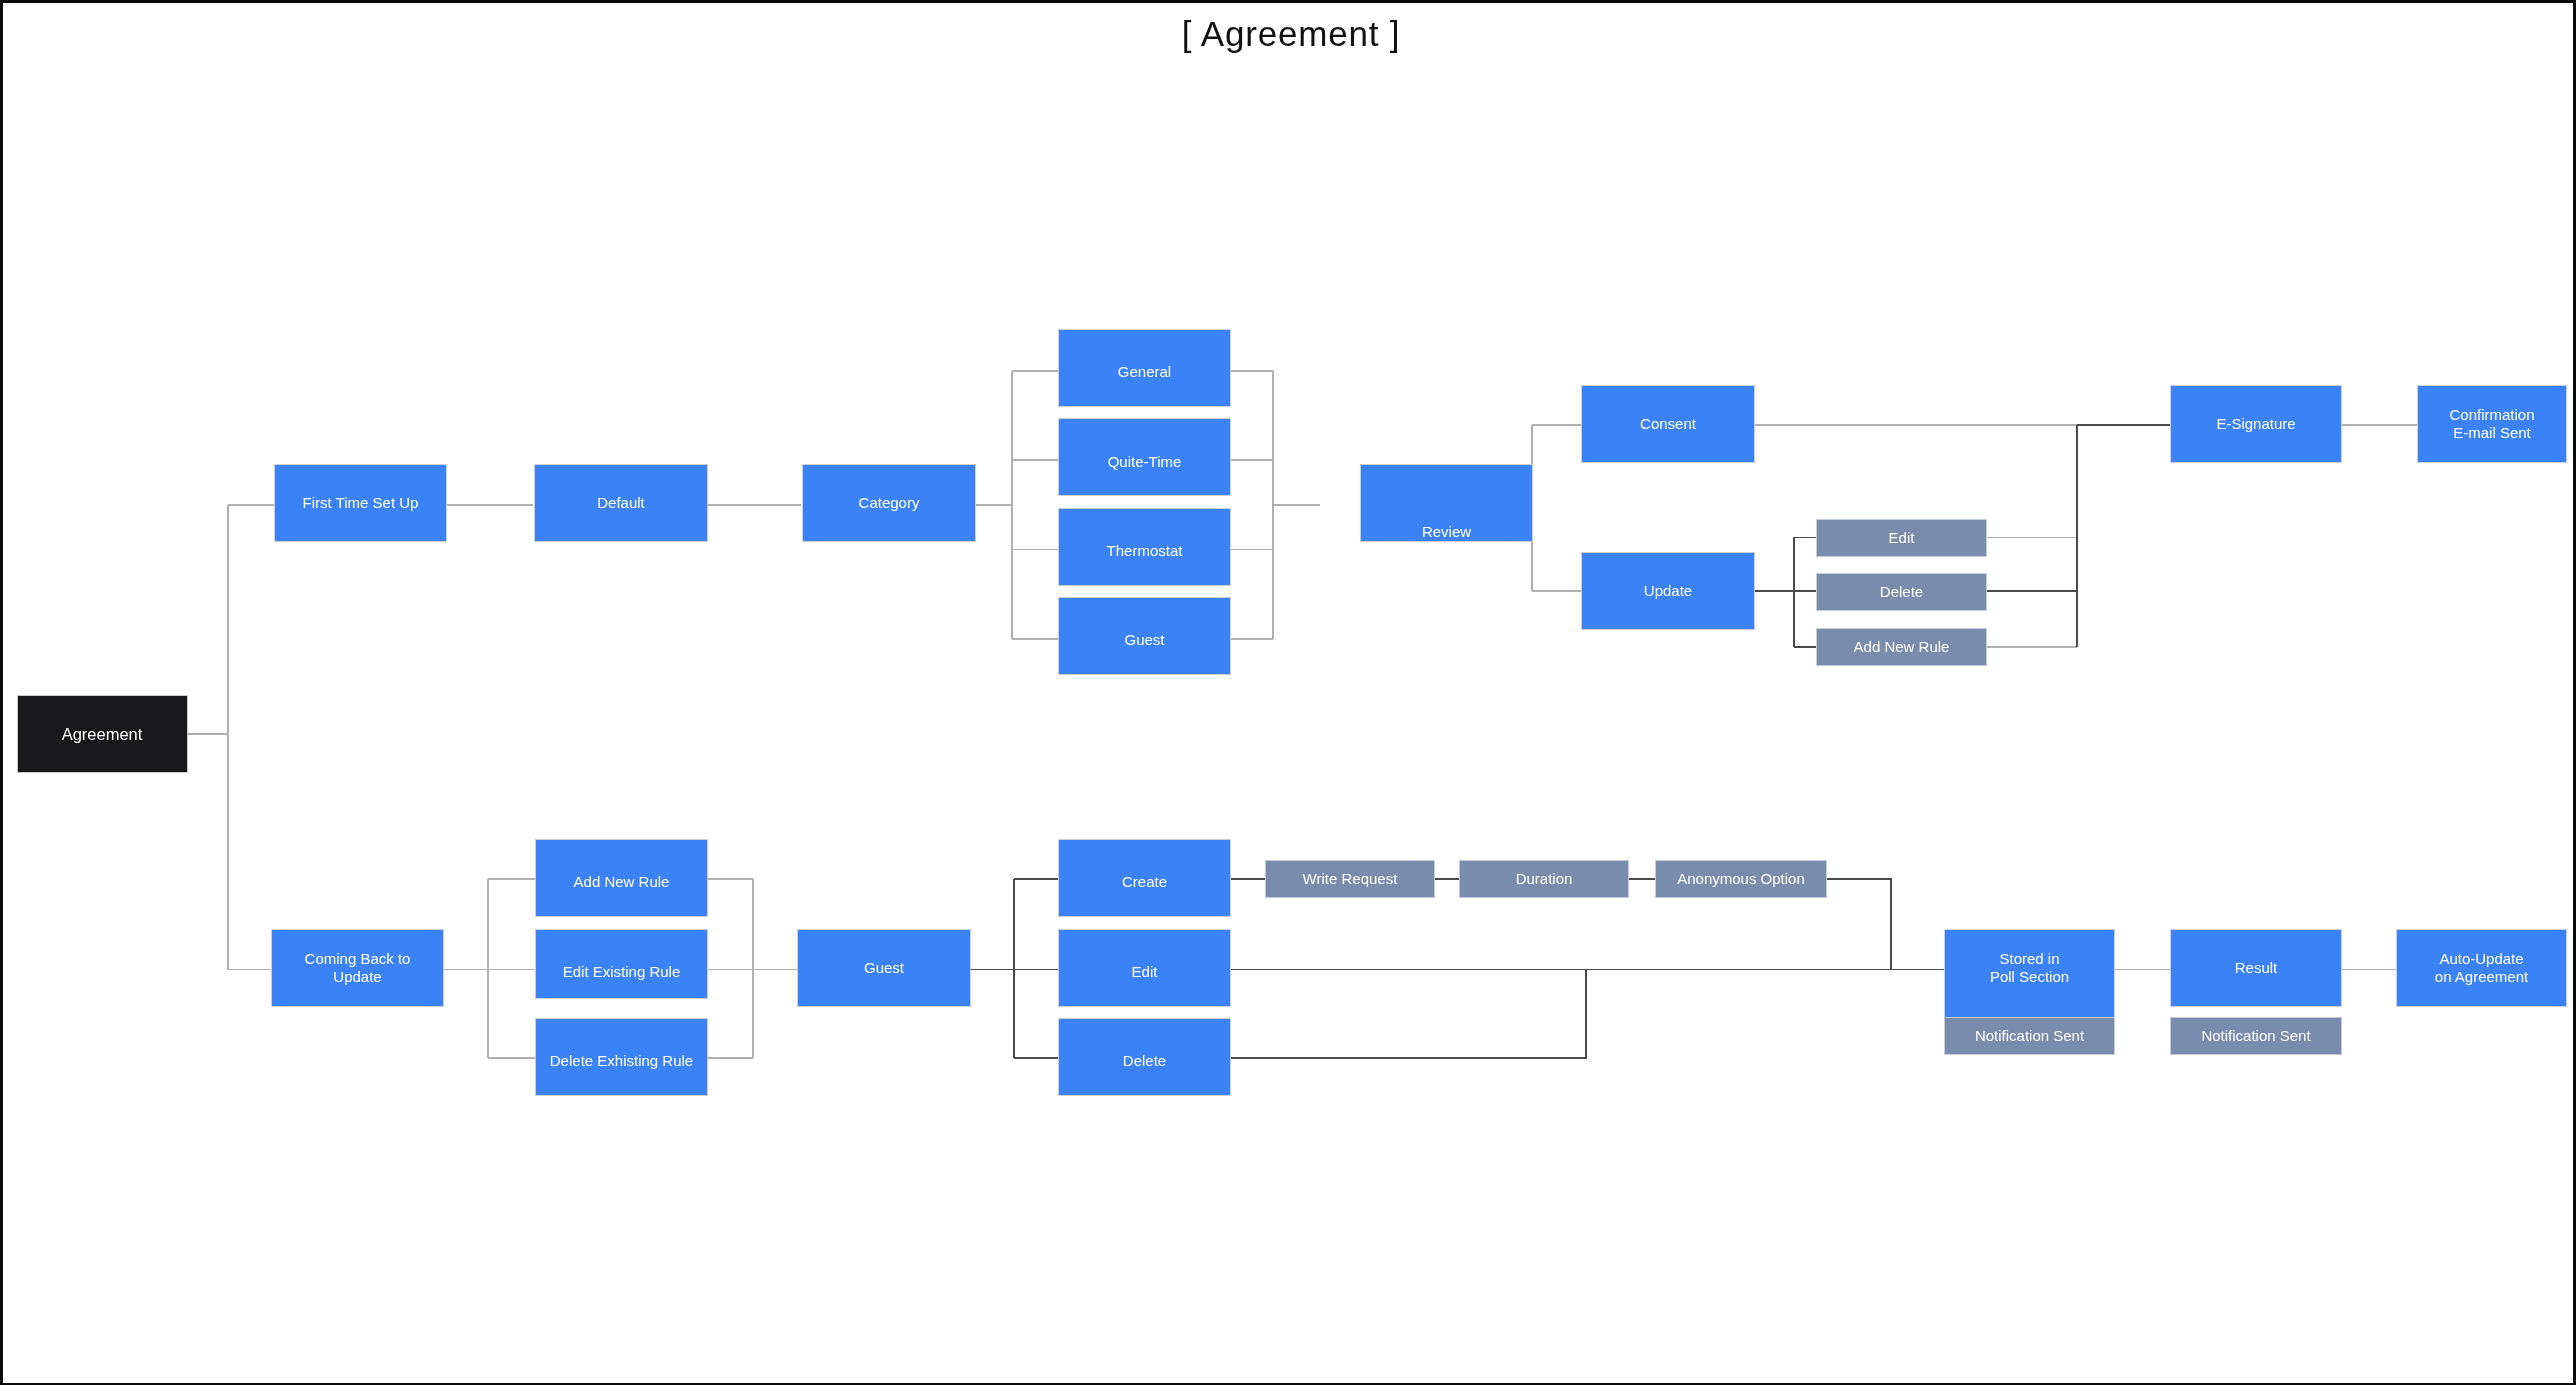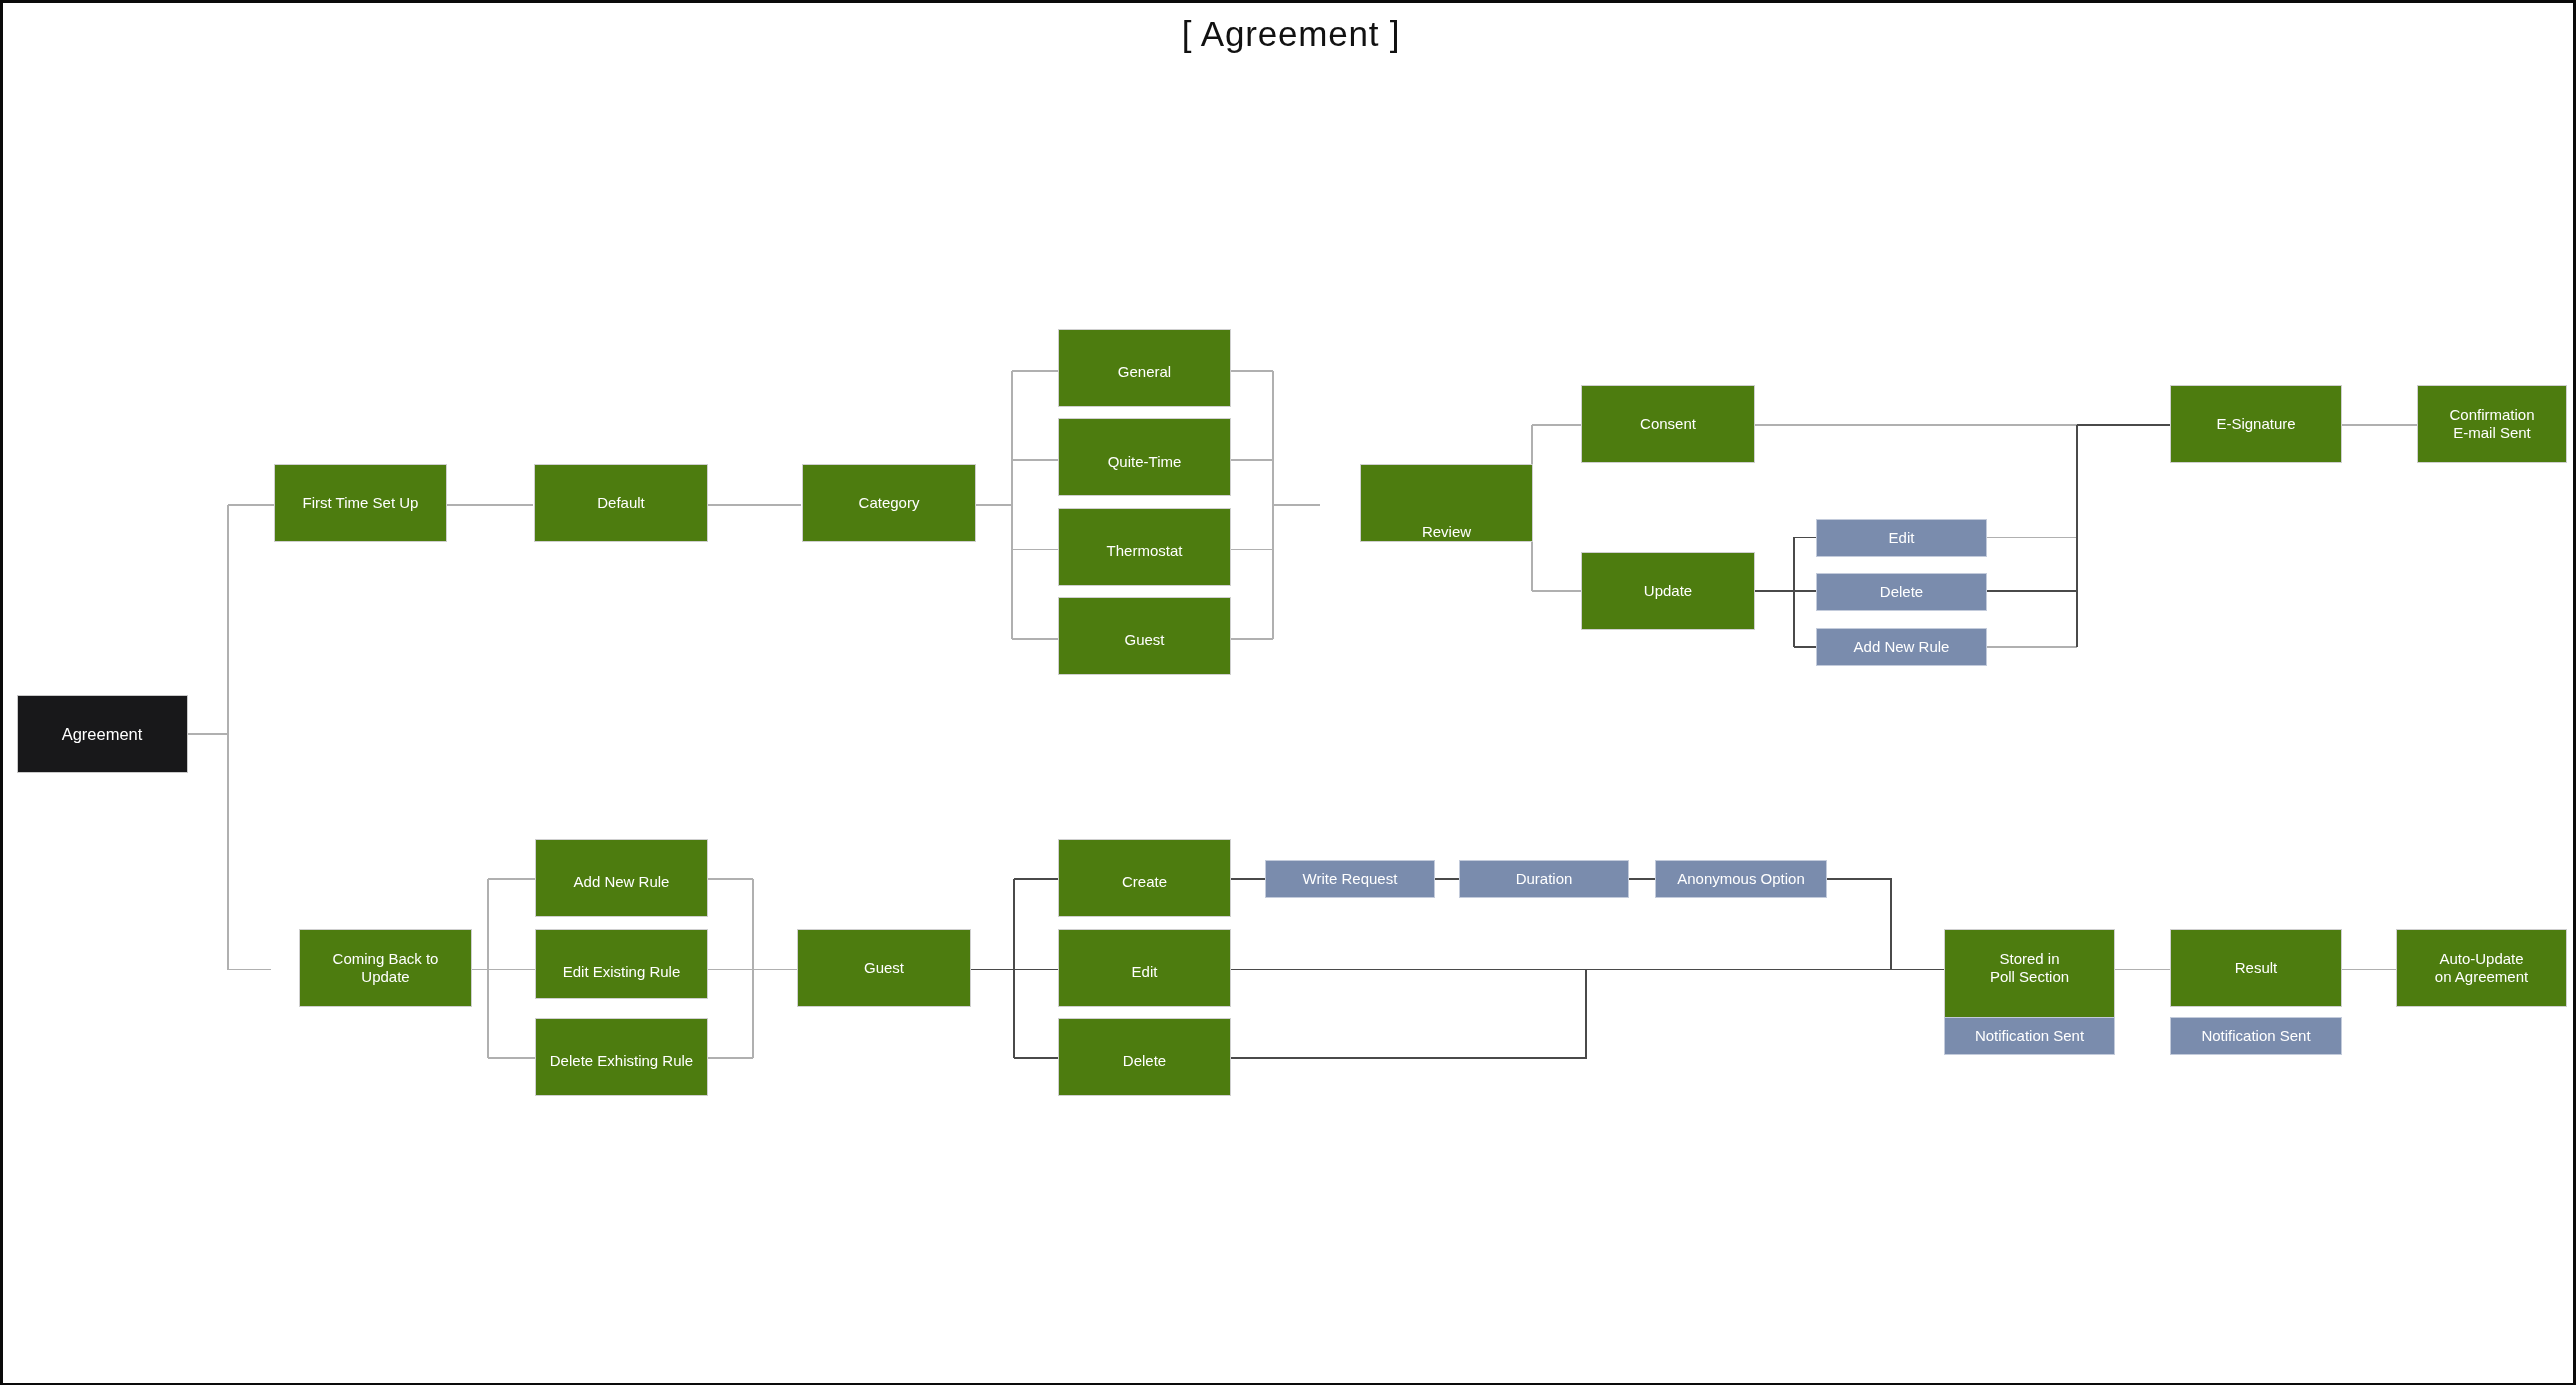--- a/index.html
+++ b/index.html
@@ -60,7 +60,7 @@
     box-sizing: border-box;
   }
   .node.gray {
-    background: #4d7c0f;
+    background: #3b82f6;
     border: 0.8px solid #cfcfcf;
     font-size: 15px;
   }

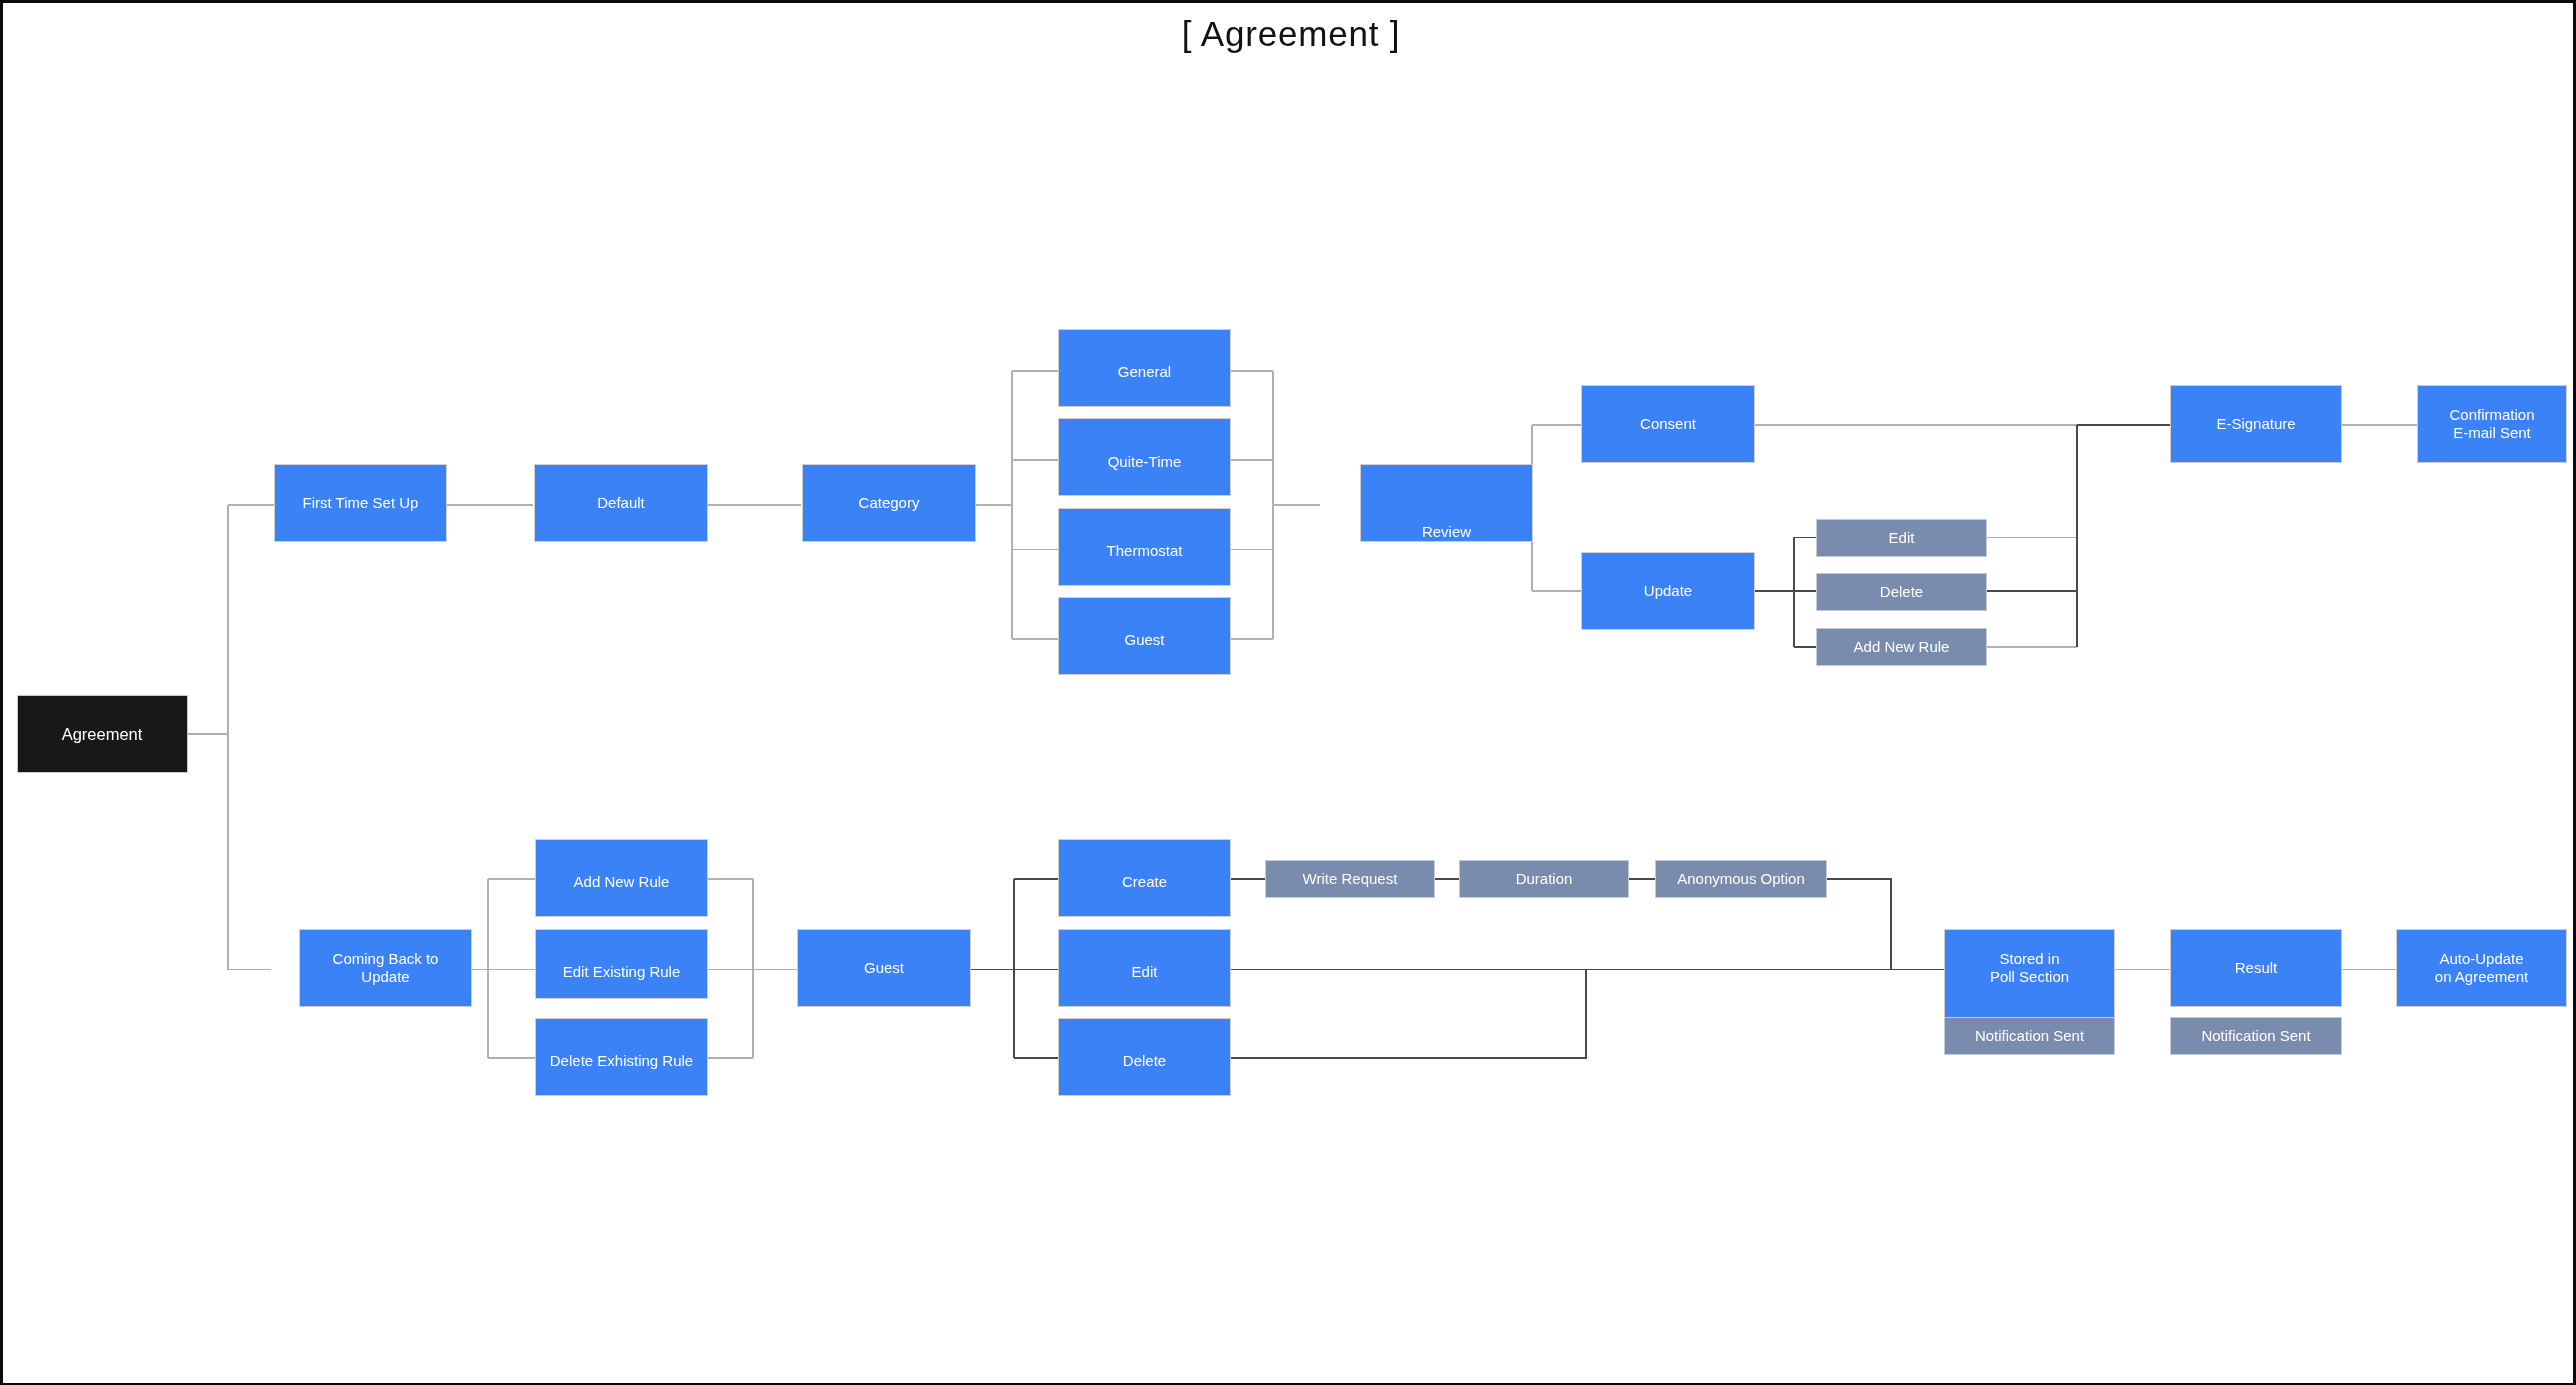--- a/index.html
+++ b/index.html
@@ -235,7 +235,7 @@
     </span>
   </div>
 
-  <div class="node gray anchor-top" style="left:268px; top:926px; width:173px; height:78px;margin-left:28px;">
+  <div class="node gray anchor-top" style="left:268px; top:926px; width:173px; height:78px;">
     <span class="lbl" style="top:20px;">
       <span>Coming Back to</span><br>
       <span>Update</span>

